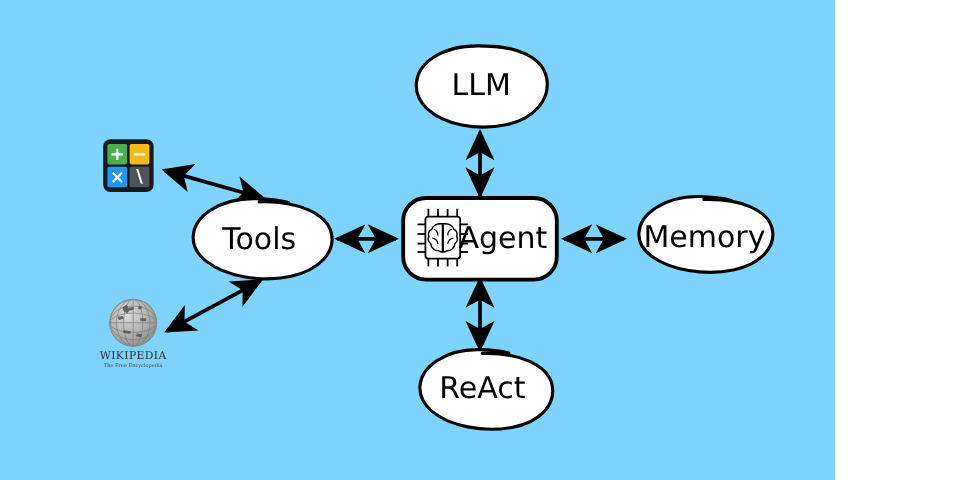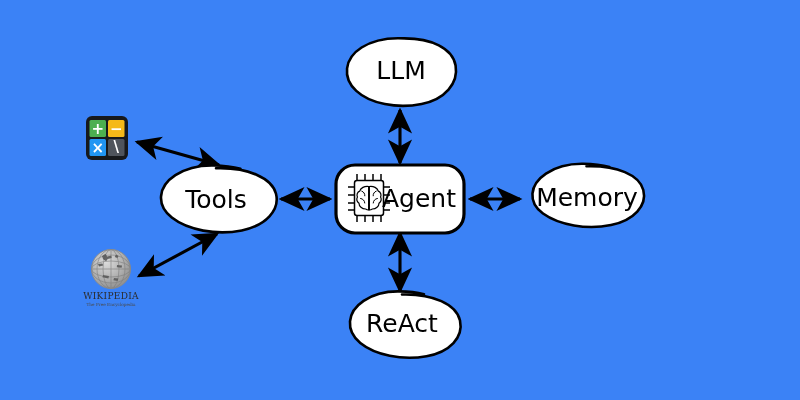--- a/index.html
+++ b/index.html
@@ -13,9 +13,9 @@
   }
   #canvas {
     position: relative;
-    width: 800px;
+    width: 696px;
     height: 400px;
-    background: #3b82f6;
+    background: #7dd3fc;
     overflow: hidden;
   }
   #diagram-svg {

